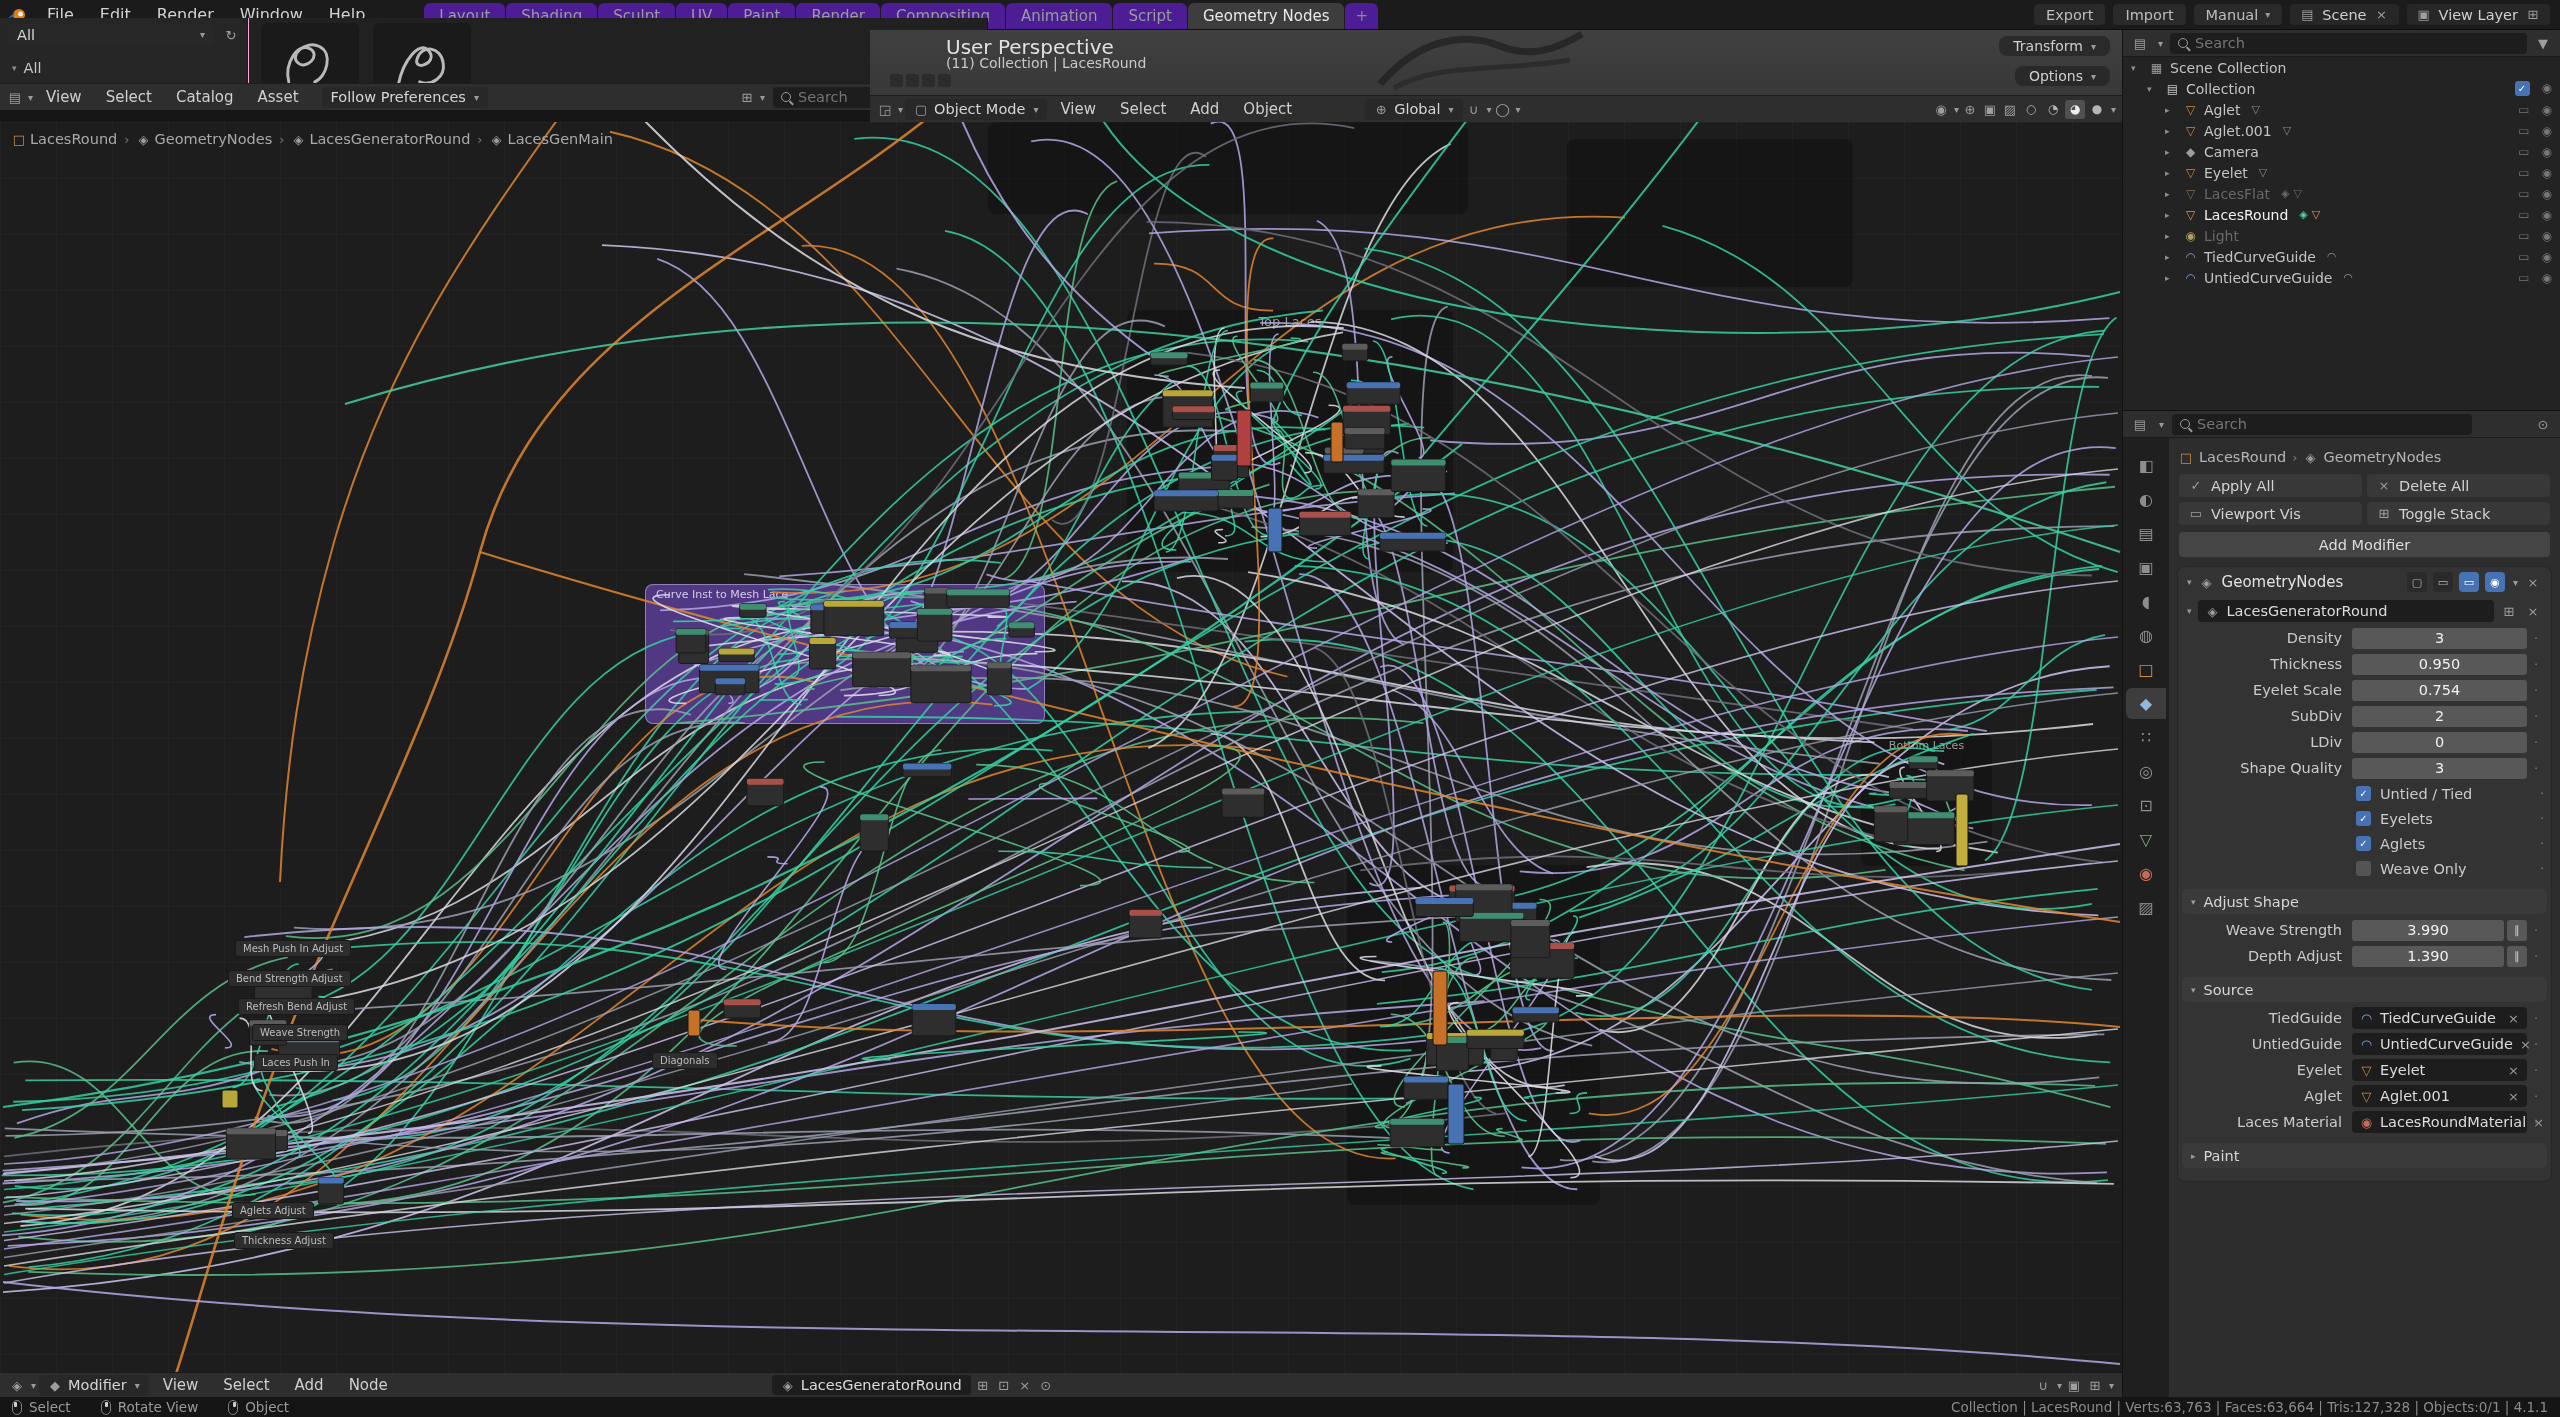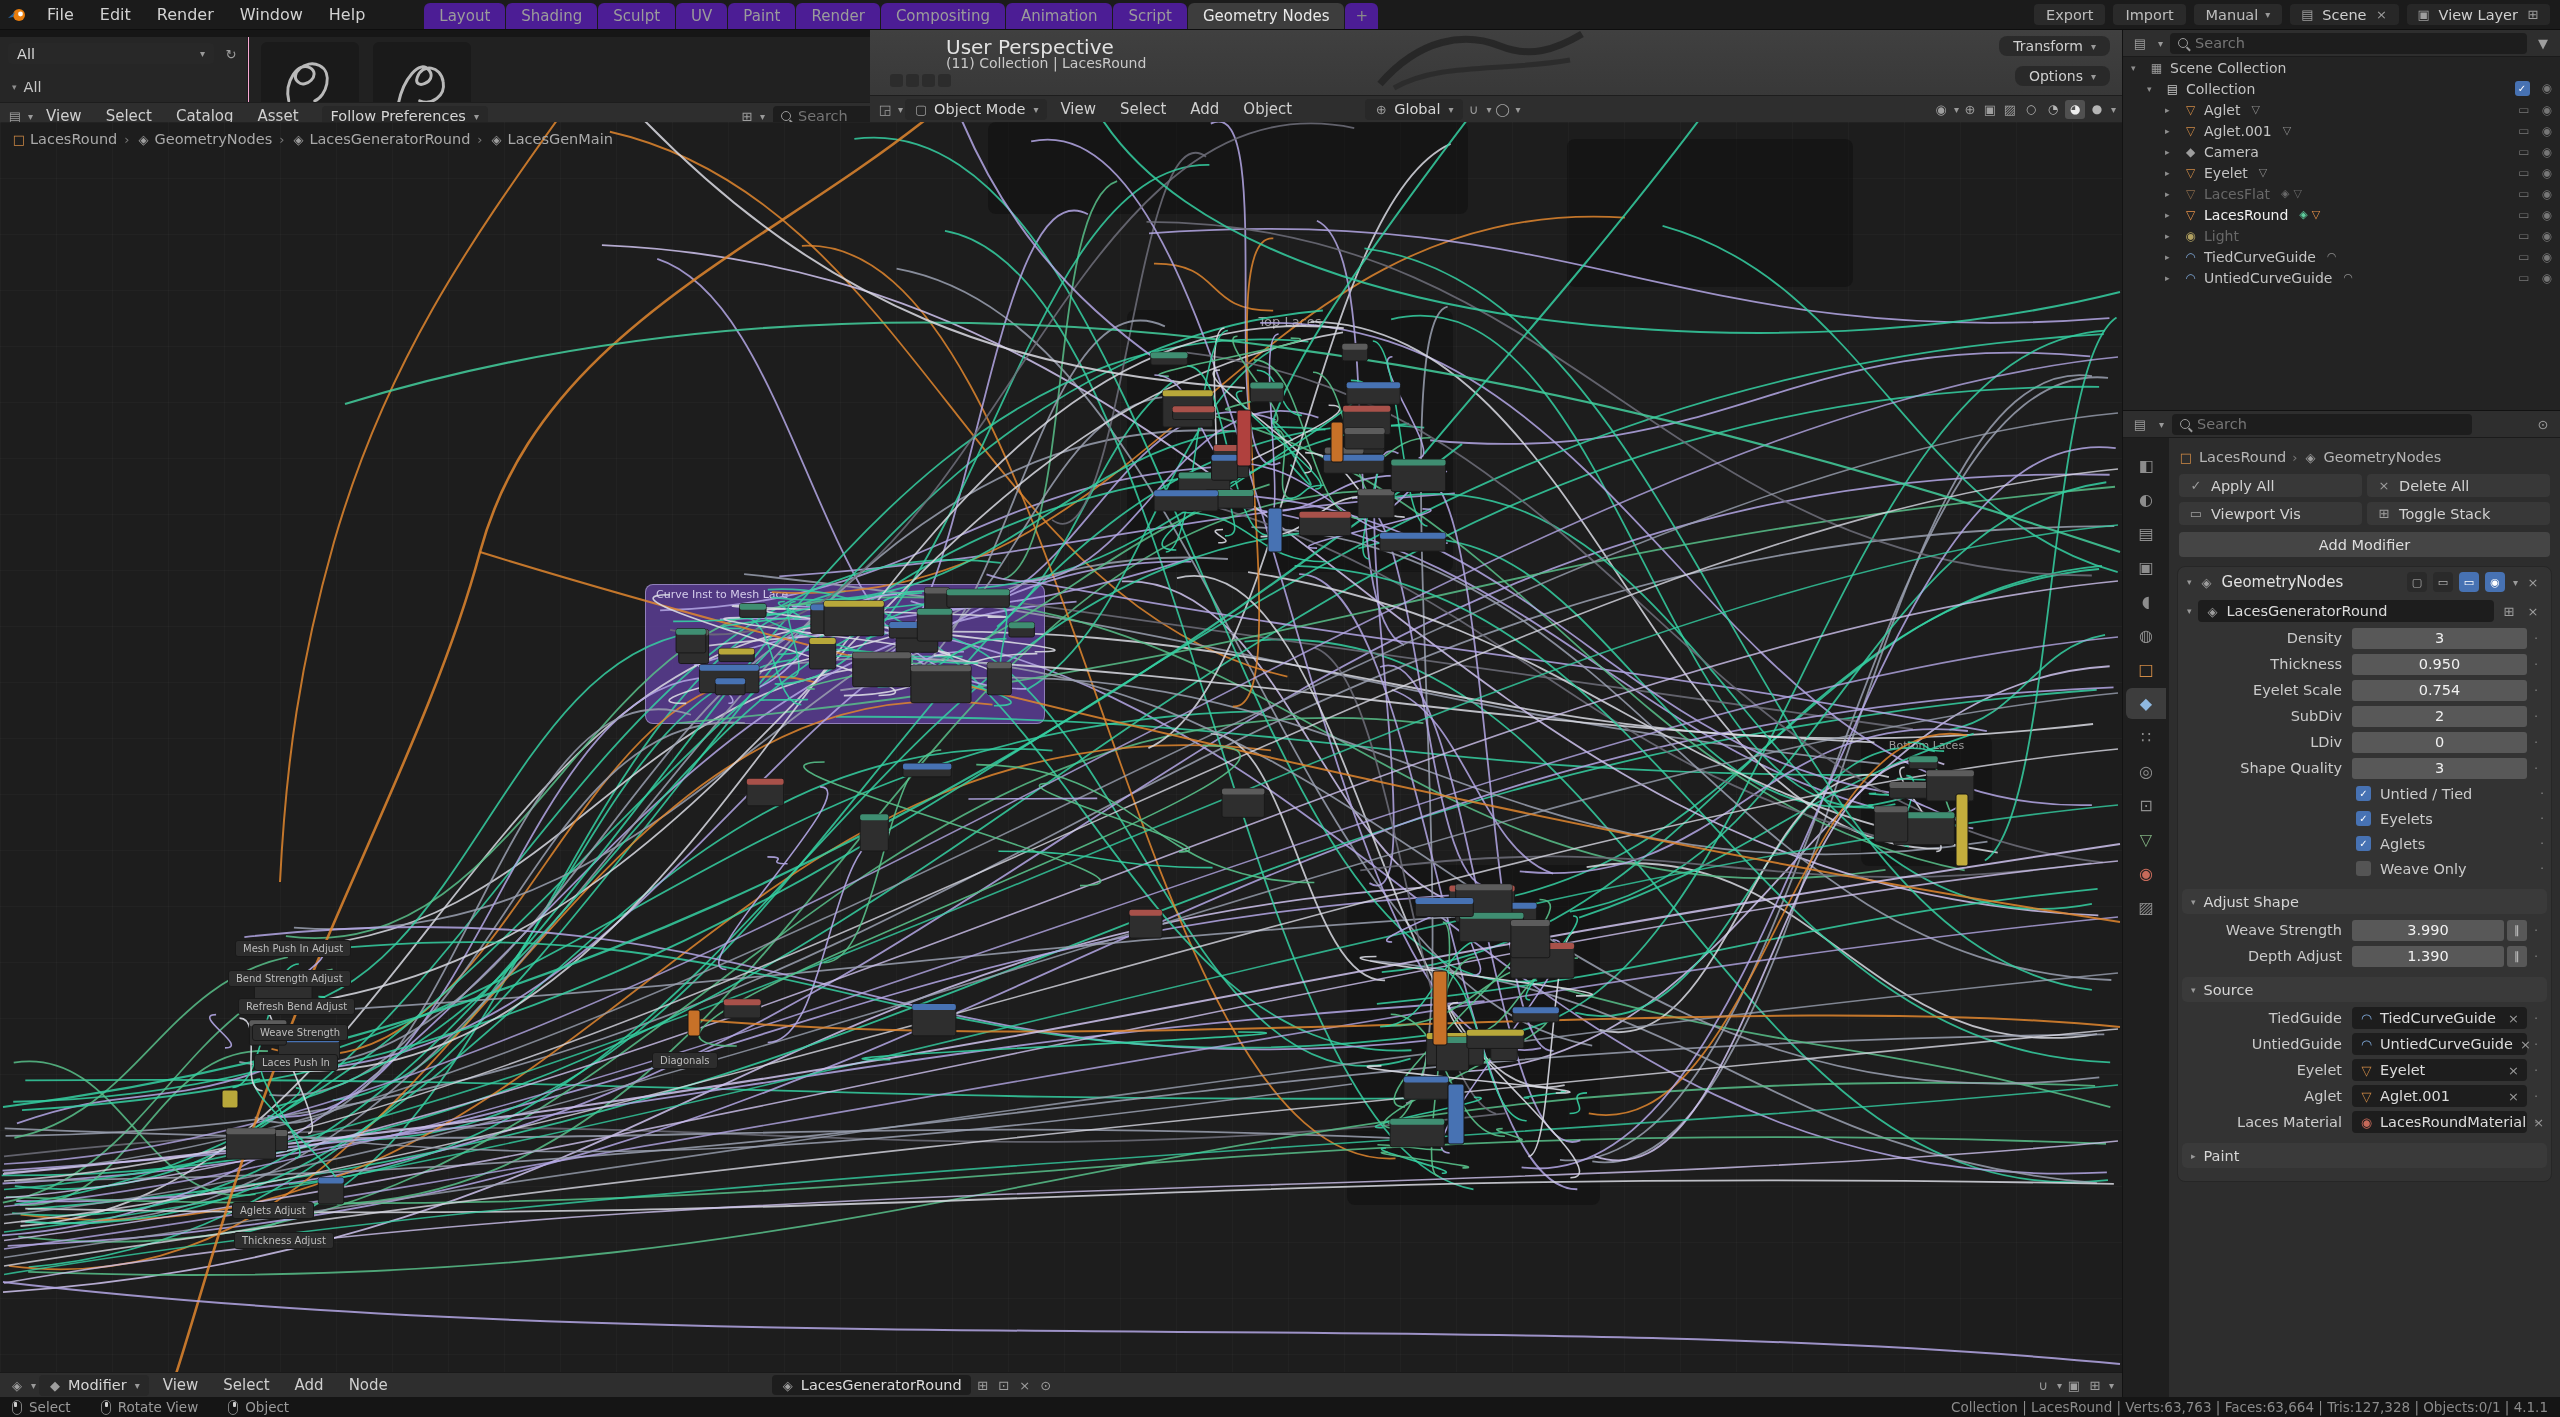--- a/index.html
+++ b/index.html
@@ -30,7 +30,7 @@
   .ehdr{position:absolute;left:0;right:0;bottom:0;height:27px;background:#2e2e2e;border-top:1px solid #1d1d1d;display:flex;align-items:center;padding:0 6px;gap:2px}
 
   
-  #asset{position:absolute;left:0;top:37px;width:988px;height:92px;background:#f9a8d4;border-right:1px solid #121212}
+  #asset{position:absolute;left:0;top:18px;width:988px;height:92px;background:#f9a8d4;border-right:1px solid #121212}
   #asset .catcol{position:absolute;left:0;top:0;width:248px;bottom:27px;background:#262626;border-right:1px solid #1c1c1c}
   .afilter{position:absolute;left:8px;top:6px;width:206px;justify-content:space-between}
   .acat{position:absolute;left:12px;top:42px;font-size:14.5px;color:#c6c6c6;display:flex;gap:7px;align-items:center}

